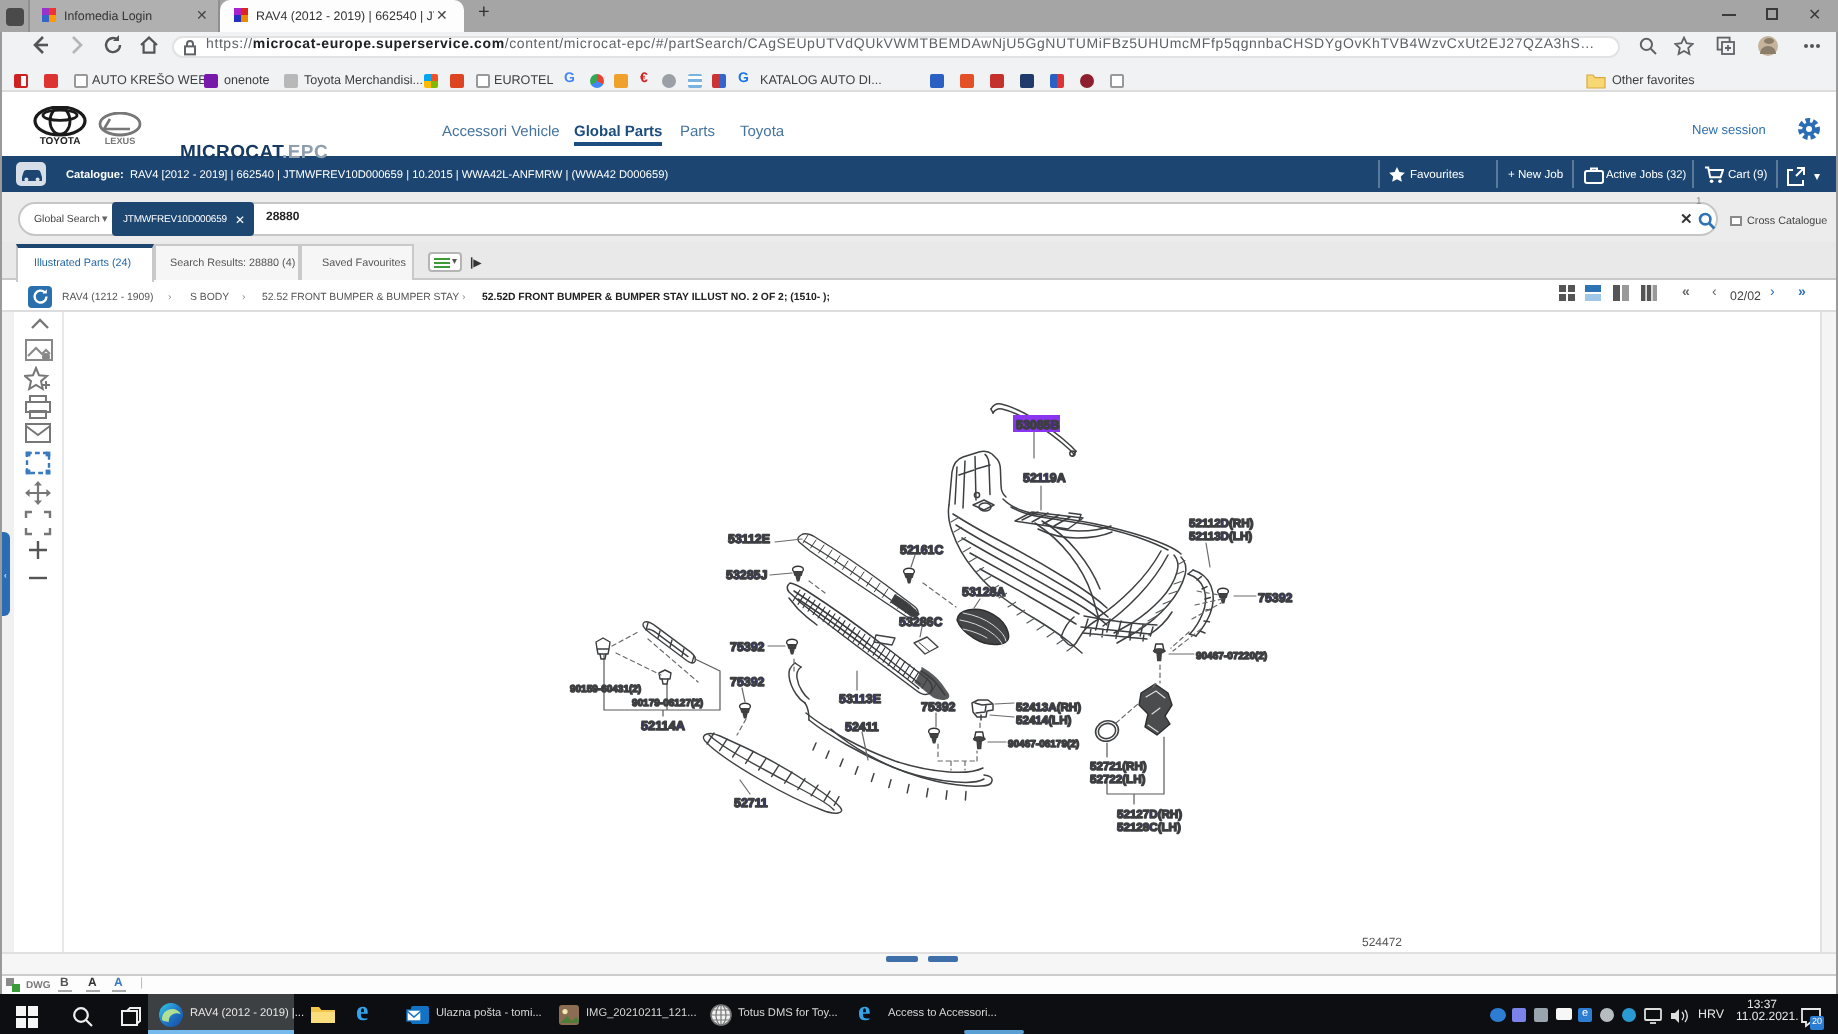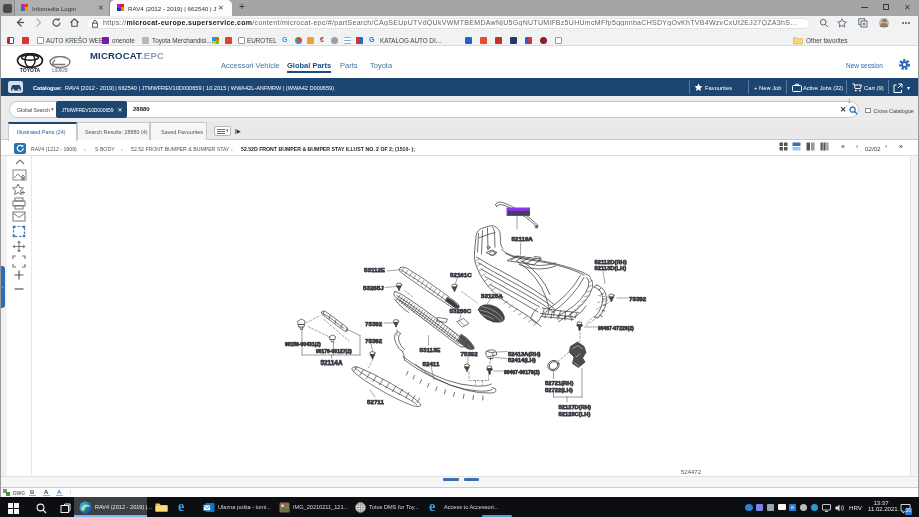--- a/index.html
+++ b/index.html
@@ -150,7 +150,7 @@
         <path d="M8 3.5 5 8.5h13" fill="none" stroke="#777" stroke-width="1.3"></path>
         <text x="13" y="16" text-anchor="middle" font-size="4.6" font-weight="bold" fill="#777" font-family="Liberation Sans">LEXUS</text>
       </svg>
- <div class="a" style="left:90px;top:50px;font-size:9.5px;font-weight:bold;color:#173a63;letter-spacing:0.2px">MICROCAT<span style="color:#8e9eae;font-weight:bold">.EPC</span></div>
+ <div class="a" style="left:90px;top:71px;font-size:9.5px;font-weight:bold;color:#173a63;letter-spacing:0.2px">MICROCAT<span style="color:#8e9eae;font-weight:bold">.EPC</span></div>
  <div class="a menu" style="left:221px">Accessori Vehicle</div>
  <div class="a menu" style="left:287px;color:#1b4e7e;font-weight:bold">Global Parts</div>
  <div class="a" style="left:287px;top:71px;width:44px;height:2px;background:#1b4e7e"></div>

